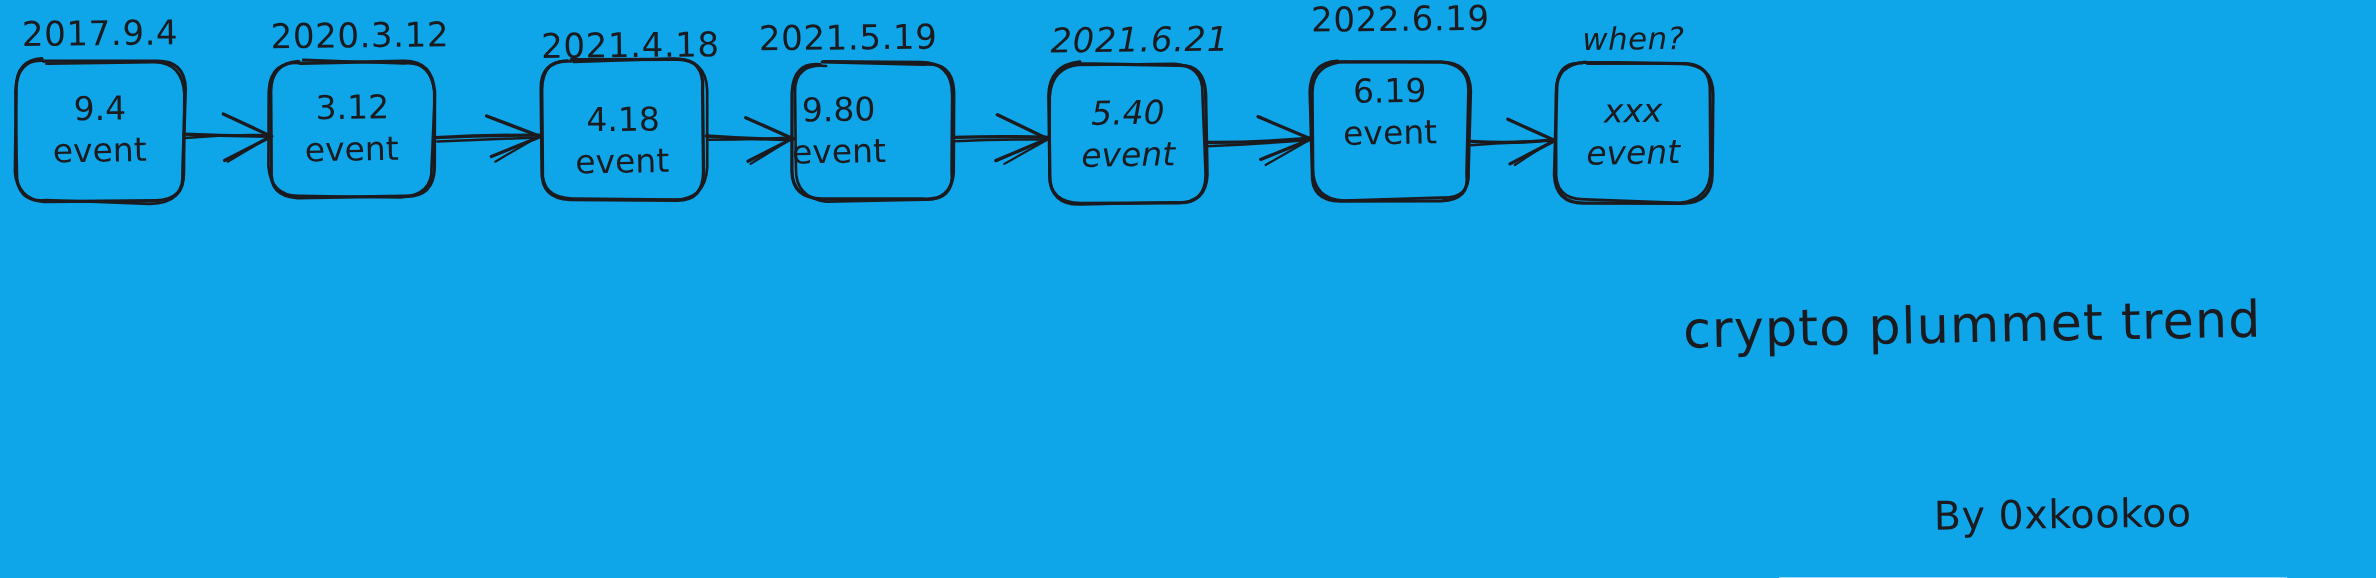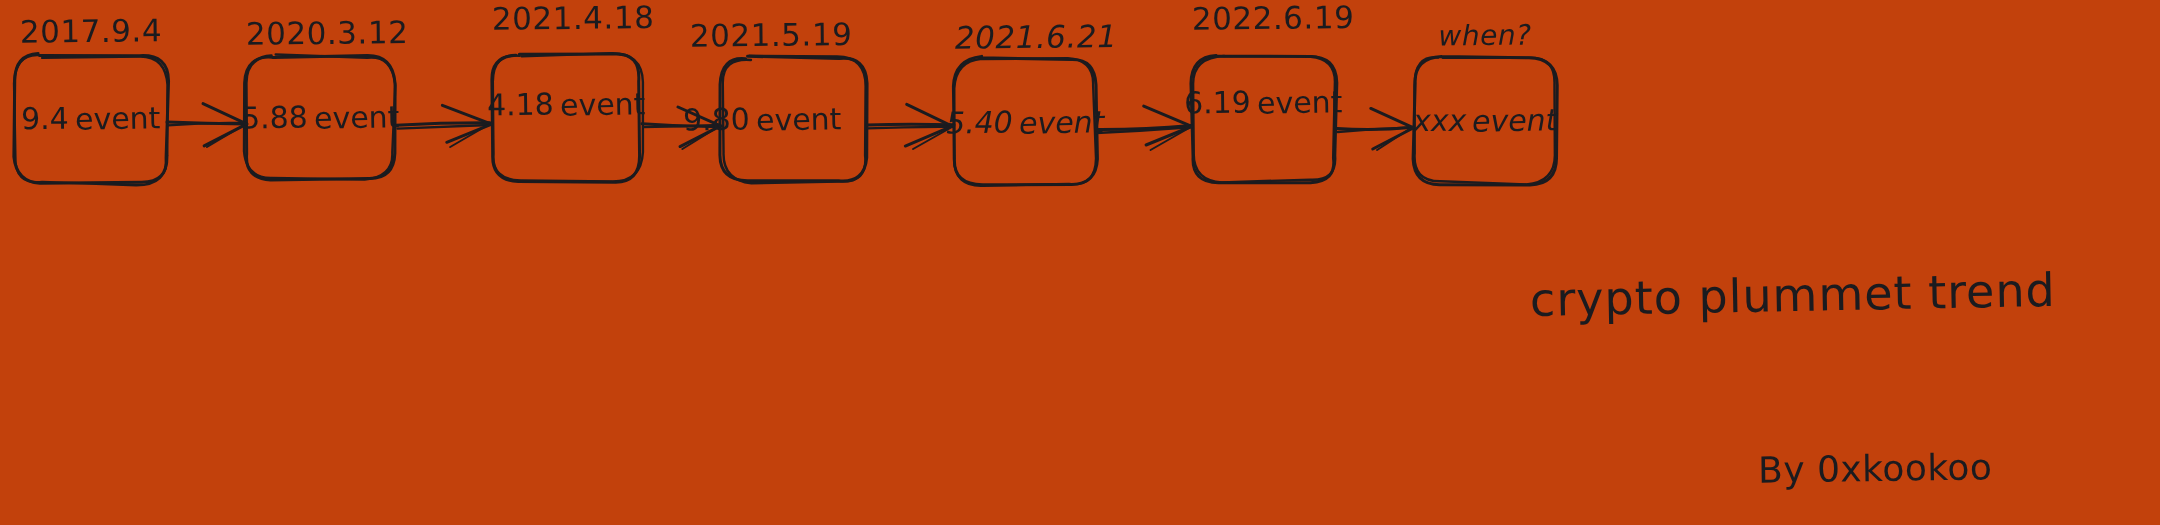--- a/index.html
+++ b/index.html
@@ -15,7 +15,7 @@
     position: relative;
     width: 2160px;
     height: 525px;
-    background: #c2410c;
+    background: #0ea5e9;
     overflow: hidden;
   }
   #sketch-layer {

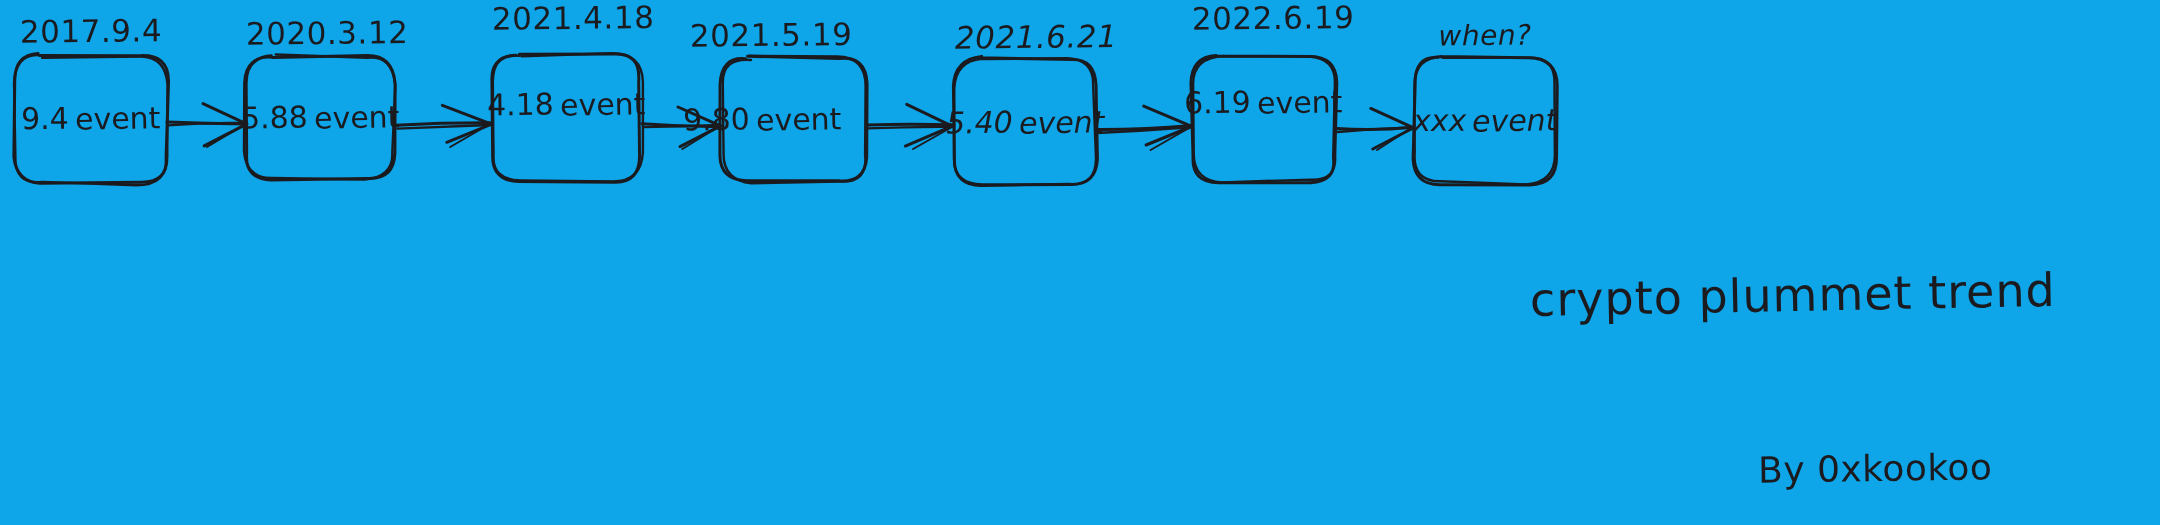--- a/index.html
+++ b/index.html
@@ -151,7 +151,7 @@
     </div>
   </div>
 
-  <div class="node" style="left:492px; top:42px; width:148px; height:126px;">
+  <div class="node" style="left:492px; top:66px; width:148px; height:126px;">
     <div class="node-label" style="top:-42px;">2021.4.18</div>
     <div class="node-body">
       <div class="node-line">4.18</div>

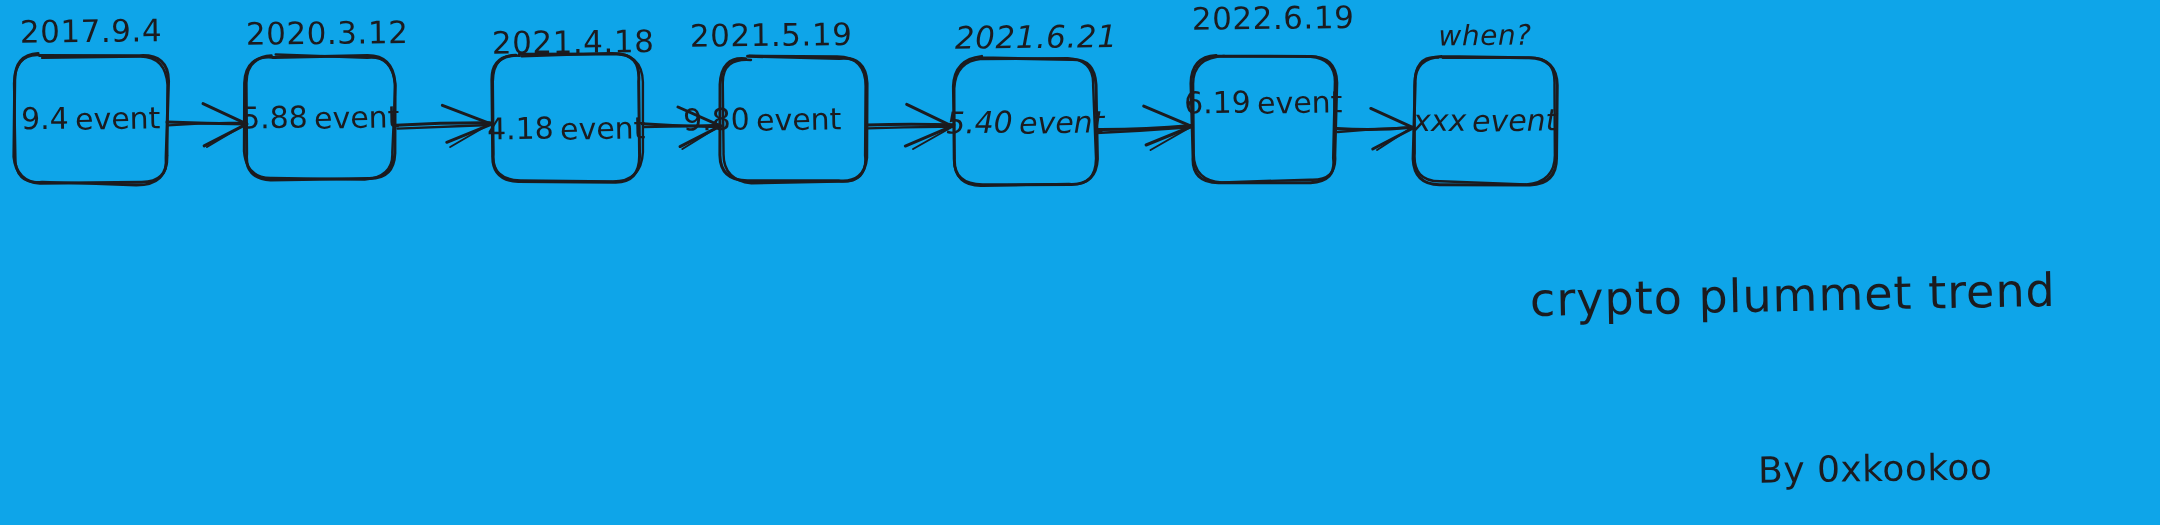--- a/index.html
+++ b/index.html
@@ -50,7 +50,7 @@
     width: 100%;
     height: 100%;
     display: flex;
-    flex-direction: row;
+    flex-direction: column;
     align-items: center;
     justify-content: center;
     gap: 6px;

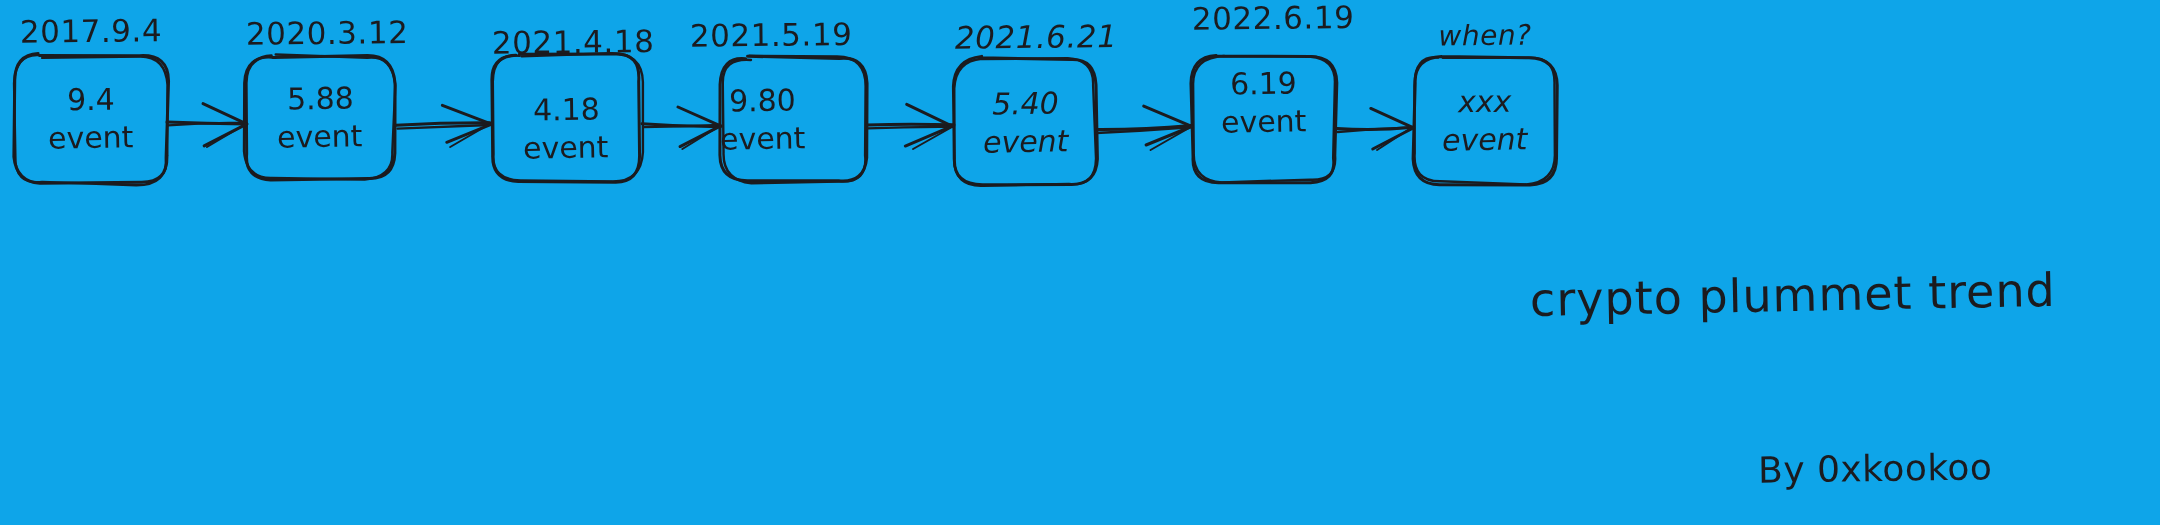--- a/index.html
+++ b/index.html
@@ -146,7 +146,7 @@
   <div class="node" style="left:246px; top:56px; width:148px; height:123px;">
     <div class="node-label" style="top:-41px;">2020.3.12</div>
     <div class="node-body">
-      <div class="node-line">5.88</div>
+      <div class="node-line">3.12</div>
       <div class="node-line line-2">event</div>
     </div>
   </div>

